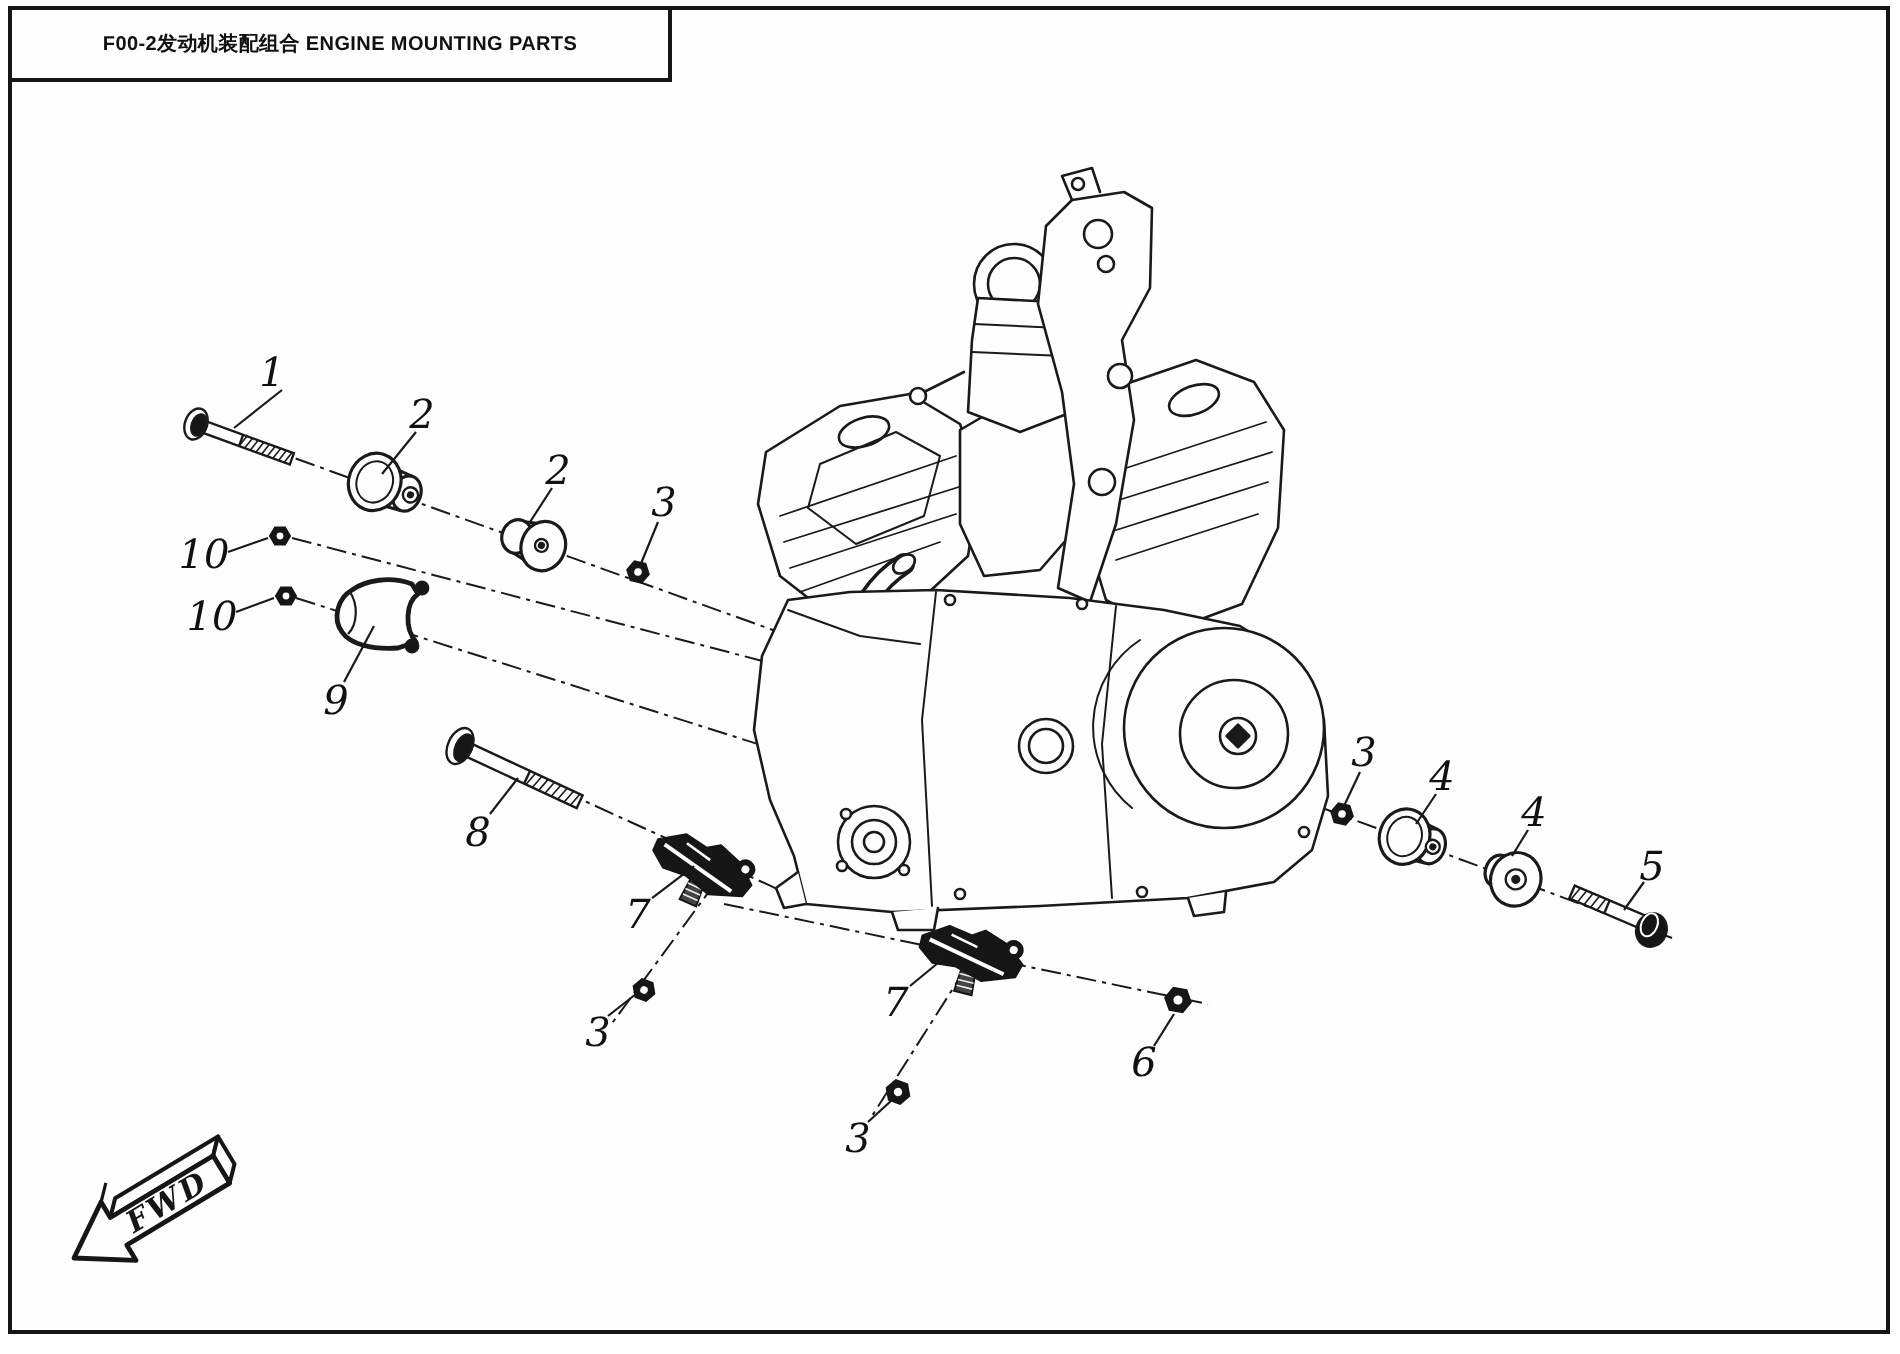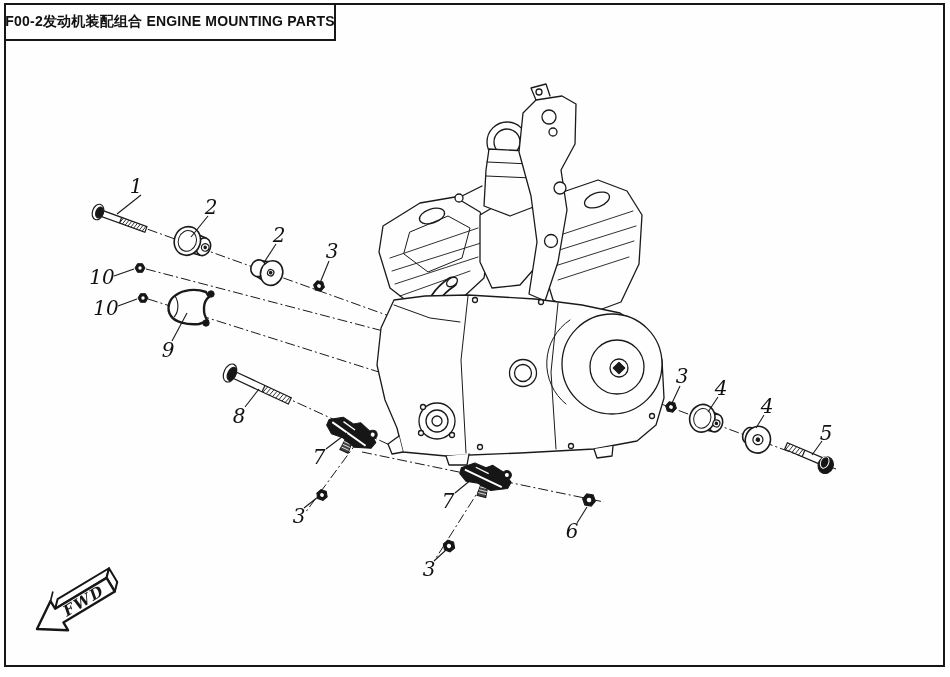--- a/index.html
+++ b/index.html
@@ -6,7 +6,7 @@
   body{width:950px;height:677px;position:relative;font-family:"Liberation Sans",sans-serif;overflow:hidden;}
   .outer-border{position:absolute;left:4px;top:3px;width:941px;height:664px;border:2px solid #161616;box-sizing:border-box;background:#fefefe;}
   .title-block{position:absolute;left:4px;top:3px;width:332px;height:38px;border:2px solid #161616;box-sizing:border-box;background:#fefefe;display:flex;align-items:center;justify-content:center;}
-  .title-text{font-size:14px;font-weight:bold;color:#111;letter-spacing:.2px;white-space:nowrap;}
+  .title-text{font-size:10px;font-weight:bold;color:#111;letter-spacing:.2px;white-space:nowrap;}
   .diagram-svg{position:absolute;left:0;top:0;width:950px;height:677px;}
   .callout{position:absolute;transform:translate(-50%,-50%);font-family:"DejaVu Serif",serif;font-style:italic;font-size:20px;color:#111;line-height:1;user-select:none;}
 </style>

